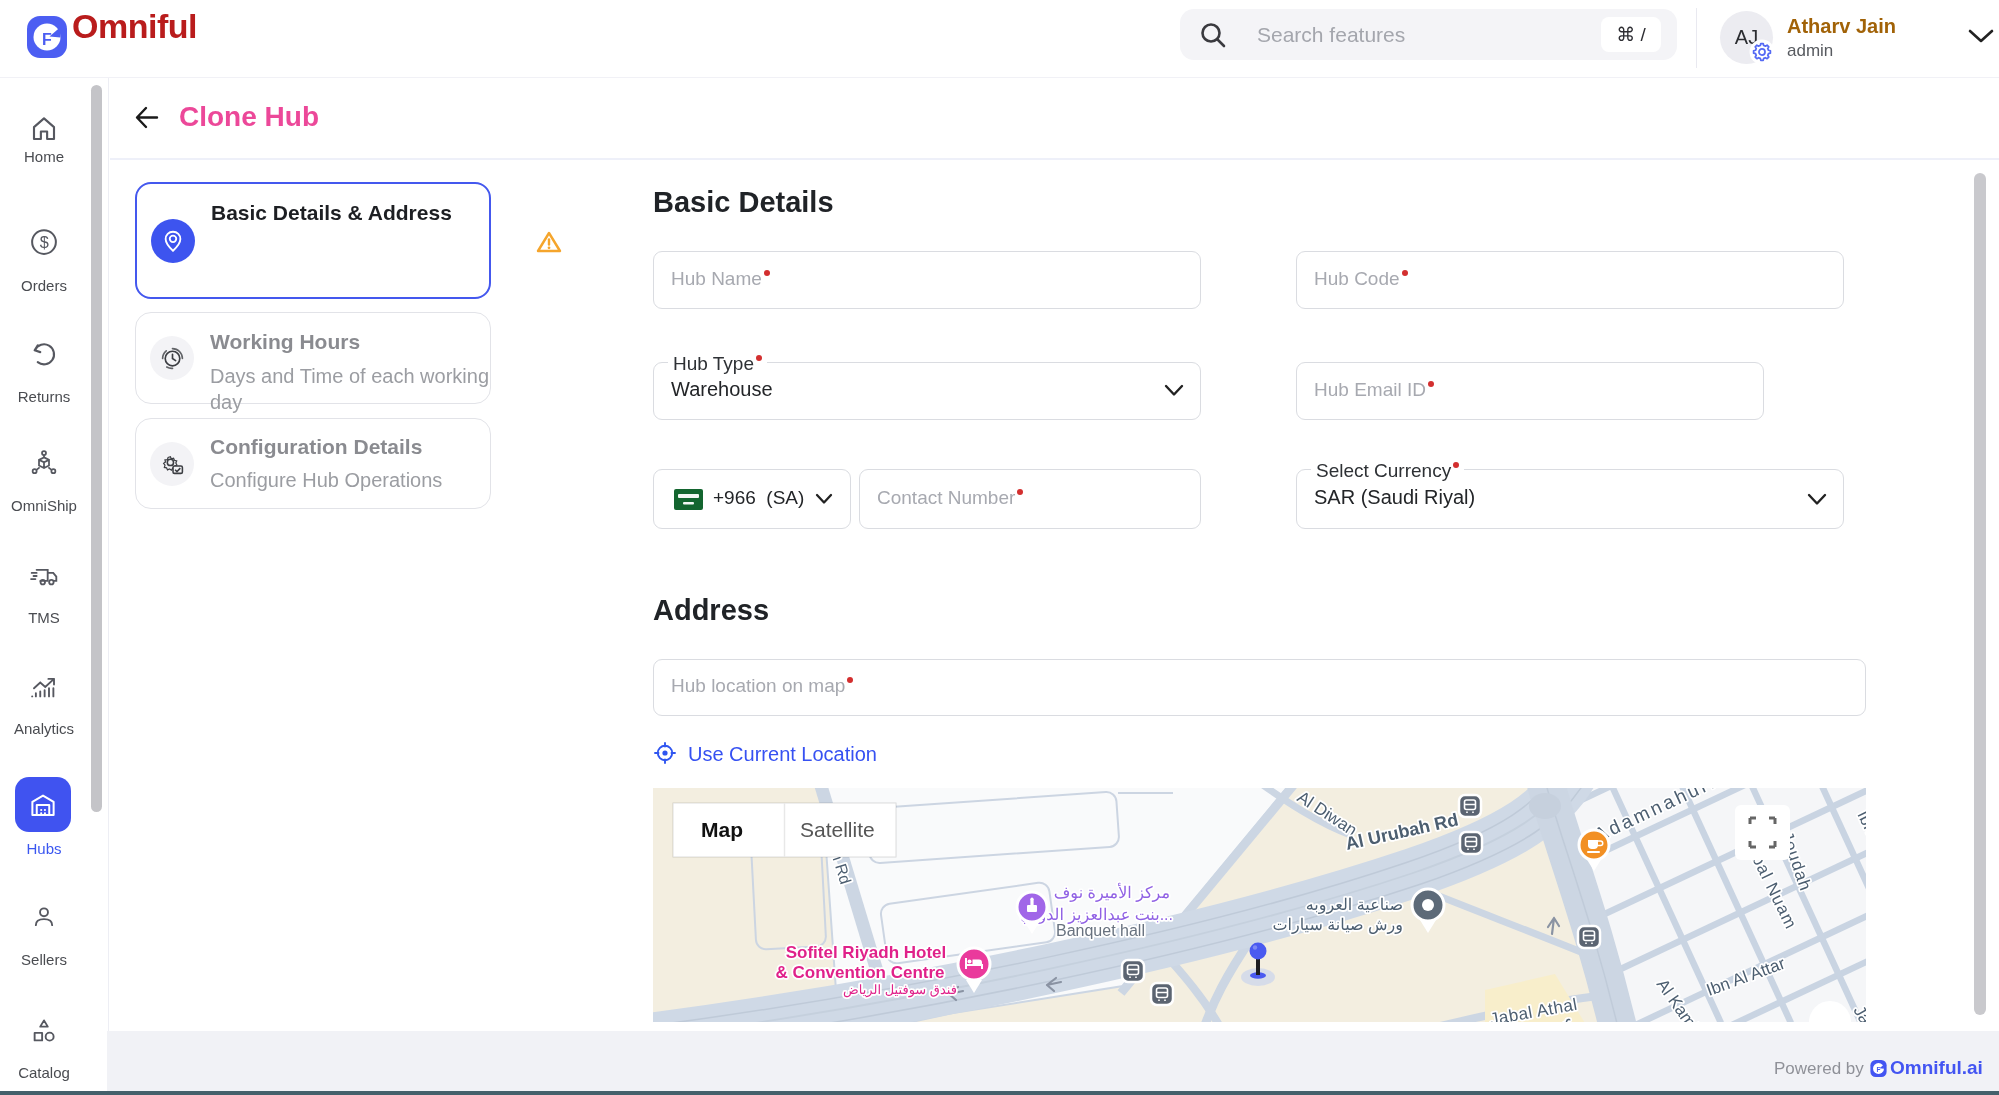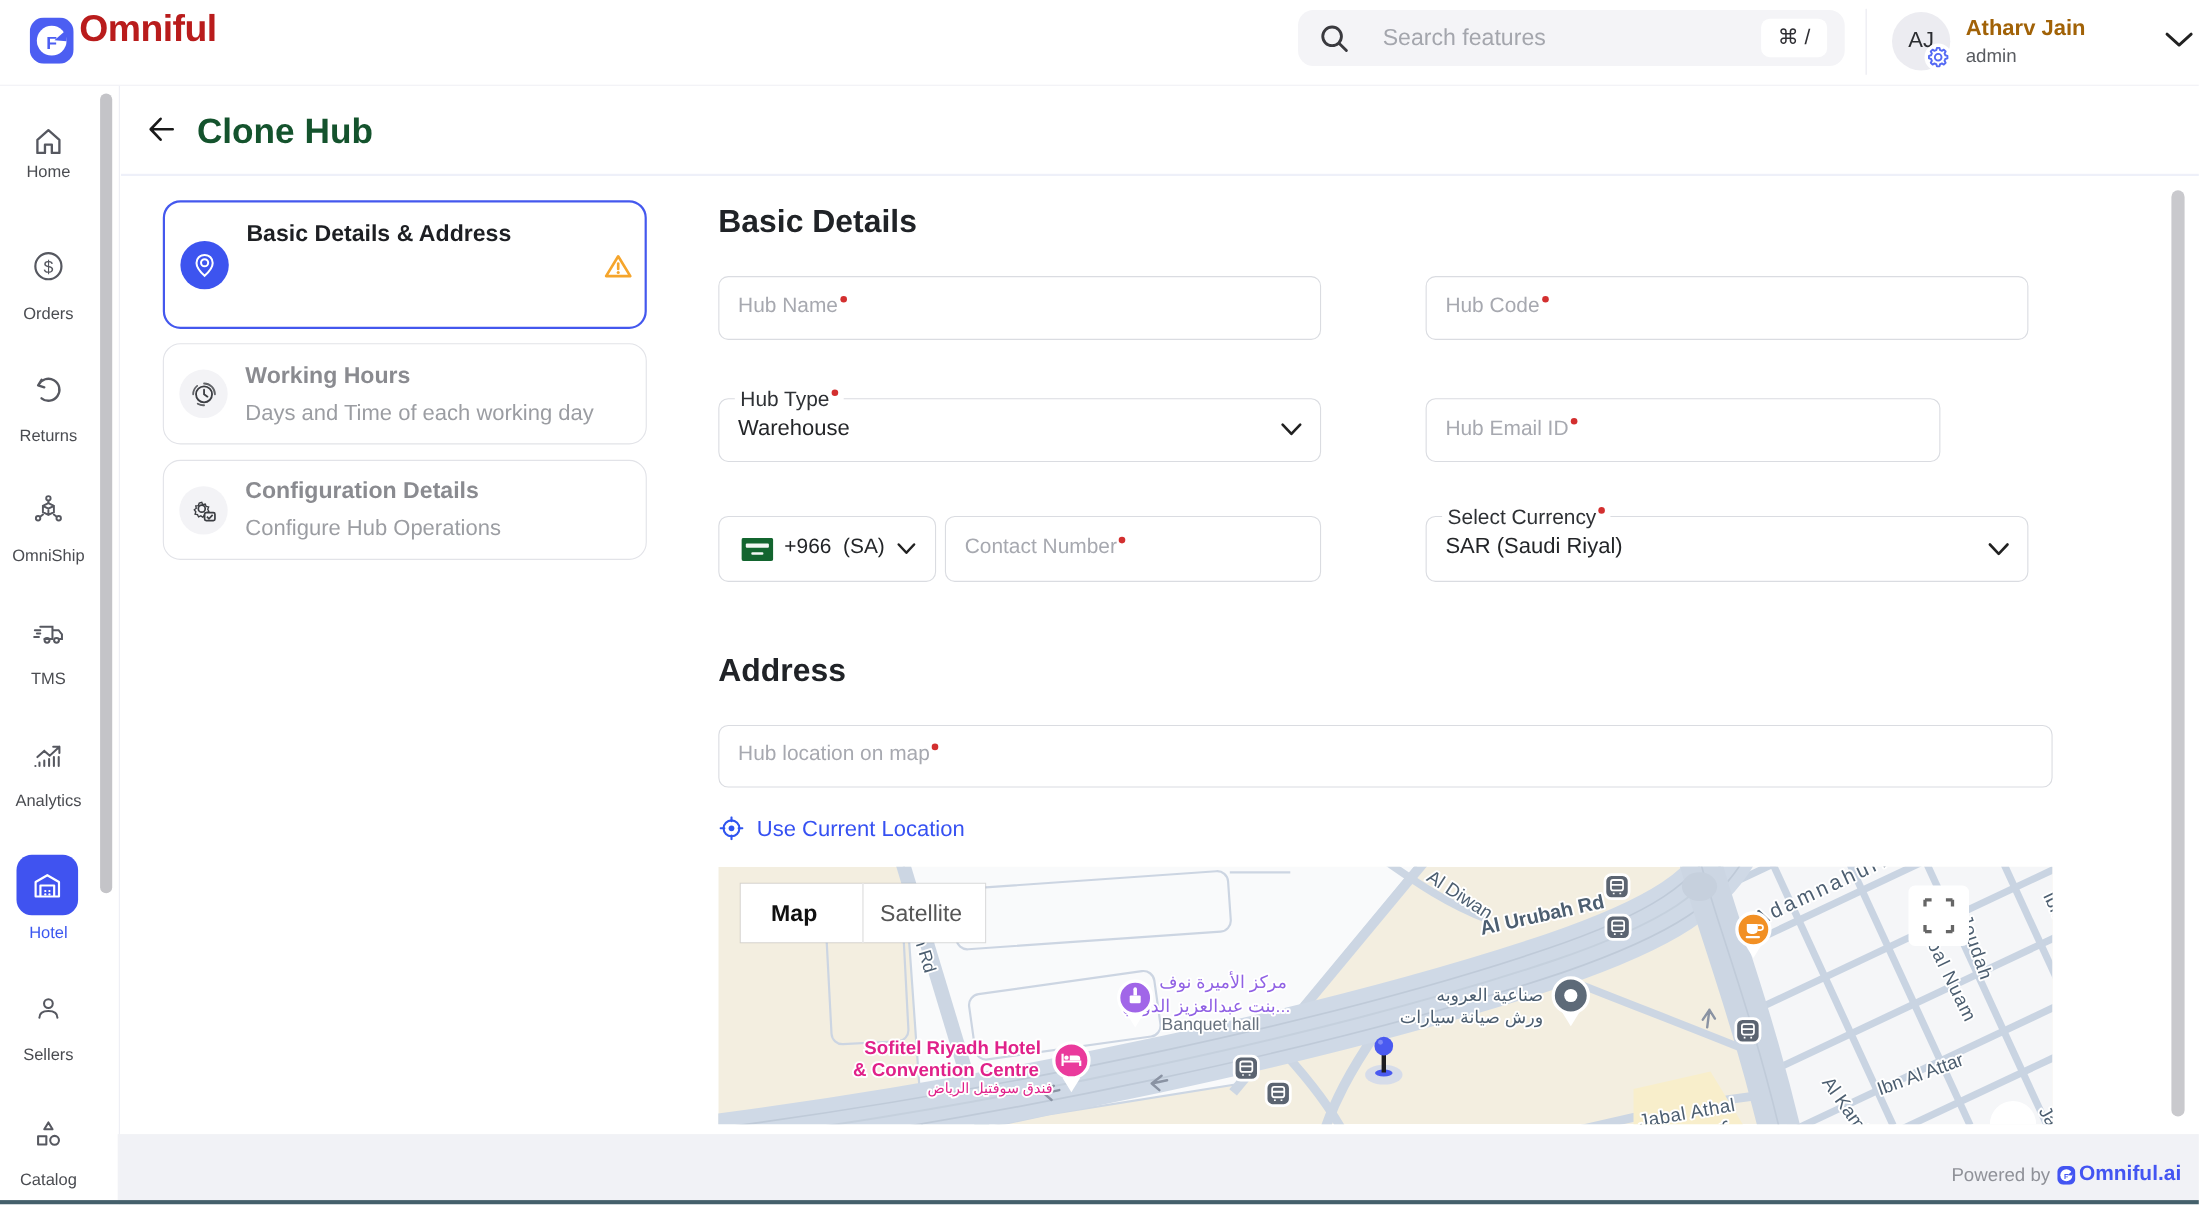--- a/index.html
+++ b/index.html
@@ -40,7 +40,7 @@
 
 
 #pagehead-line { position:absolute; left:110px; top:158px; width:1889px; height:2px; background:#eef0f9; }
-#clone-title { position:absolute; left:179px; top:101px; font-size:32px; font-weight:bold; color:#14532d; }
+#clone-title { position:absolute; left:179px; top:101px; font-size:28px; font-weight:bold; color:#ec4899; }
 
 
 .card { position:absolute; left:148px; width:440px; background:#fff; border-radius:16px; }

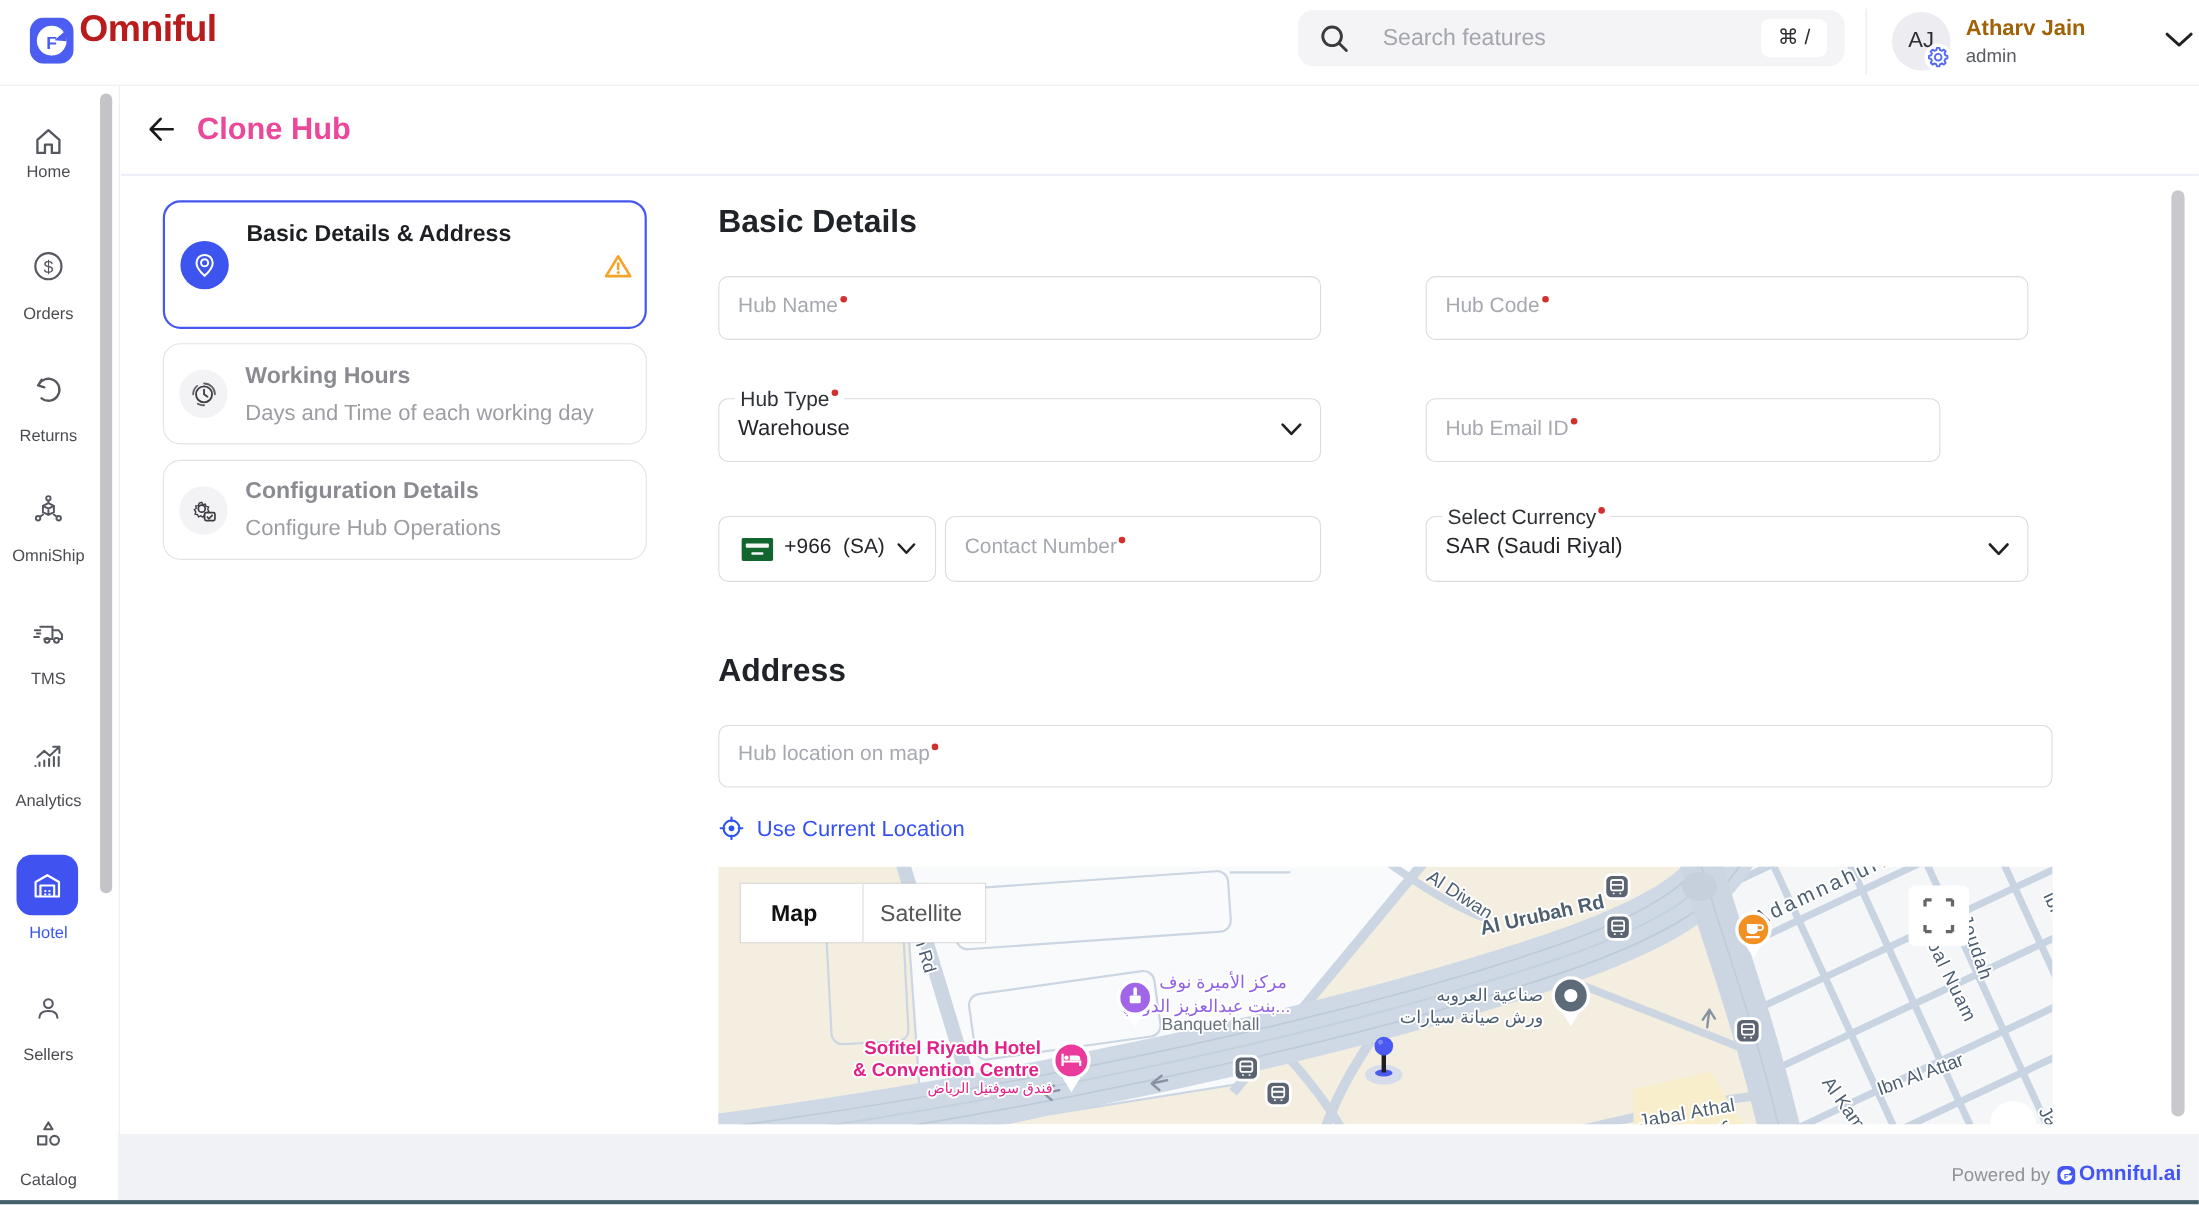--- a/index.html
+++ b/index.html
@@ -43,7 +43,7 @@
 #clone-title { position:absolute; left:179px; top:101px; font-size:28px; font-weight:bold; color:#ec4899; }
 
 
-.card { position:absolute; left:148px; width:440px; background:#fff; border-radius:16px; }
+.card { position:absolute; left:135px; width:356px; background:#fff; border-radius:16px; }
 #card1 { top:182px; height:117px; border:2px solid #4458ee; }
 #card2 { top:312px; height:92px; border:1.5px solid #e2e3e8; }
 #card3 { top:418px; height:91px; border:1.5px solid #e2e3e8; }

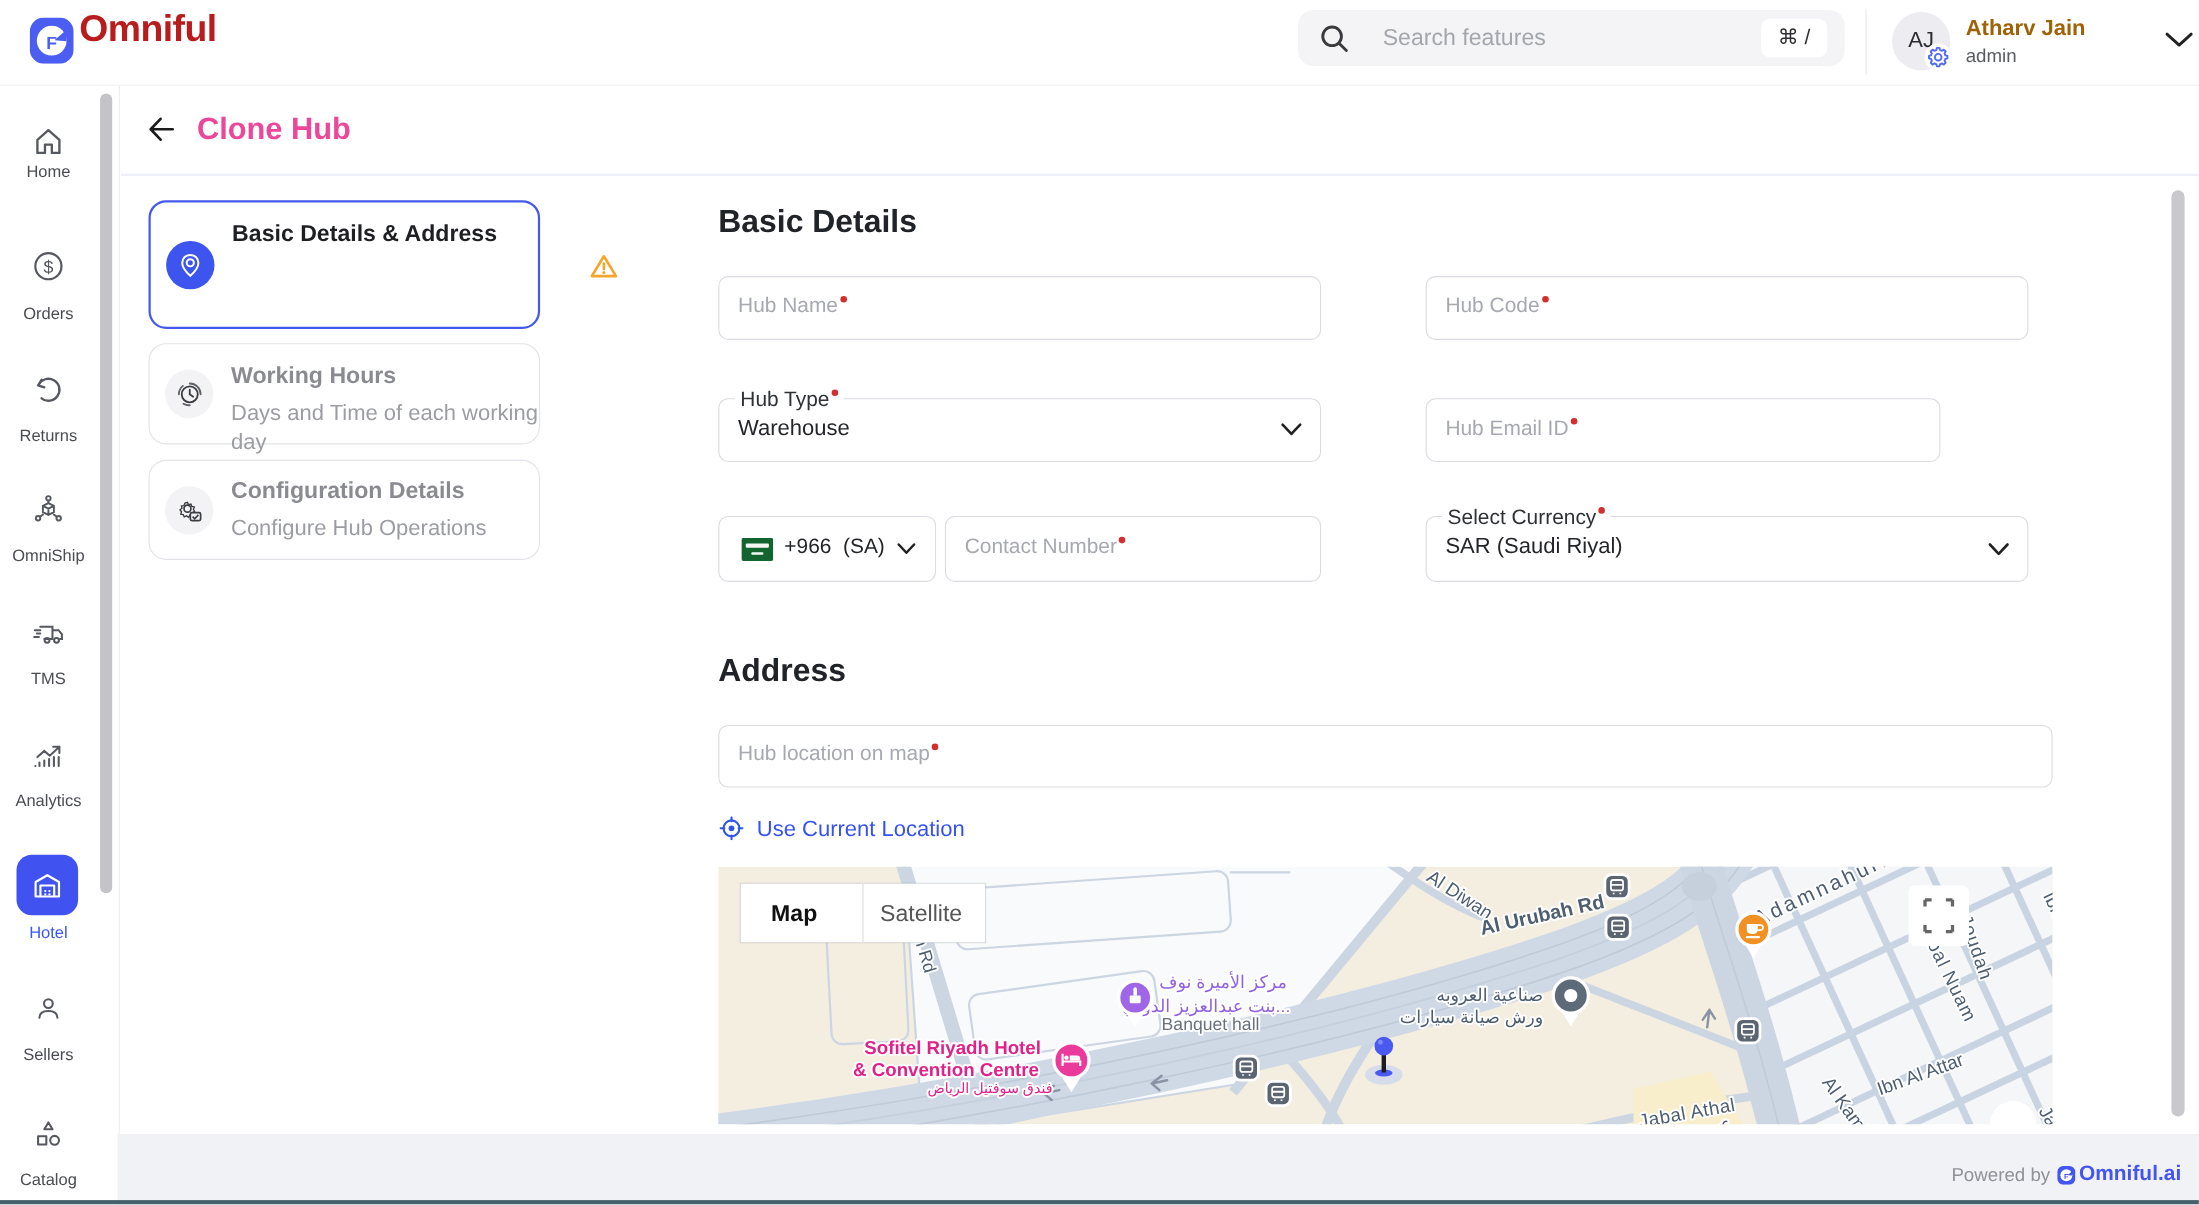--- a/index.html
+++ b/index.html
@@ -176,7 +176,7 @@
   </svg>
 </div>
 <div class="sb-item" style="top:840px;">
-    <div class="sb-label" style="color:#3b57f0;">Hotel</div>
+    <div class="sb-label" style="color:#3b57f0;">Hubs</div>
   </div>
 <div class="sb-item" style="top:903px;">
   <svg width="28" height="28" viewBox="0 0 24 24">

